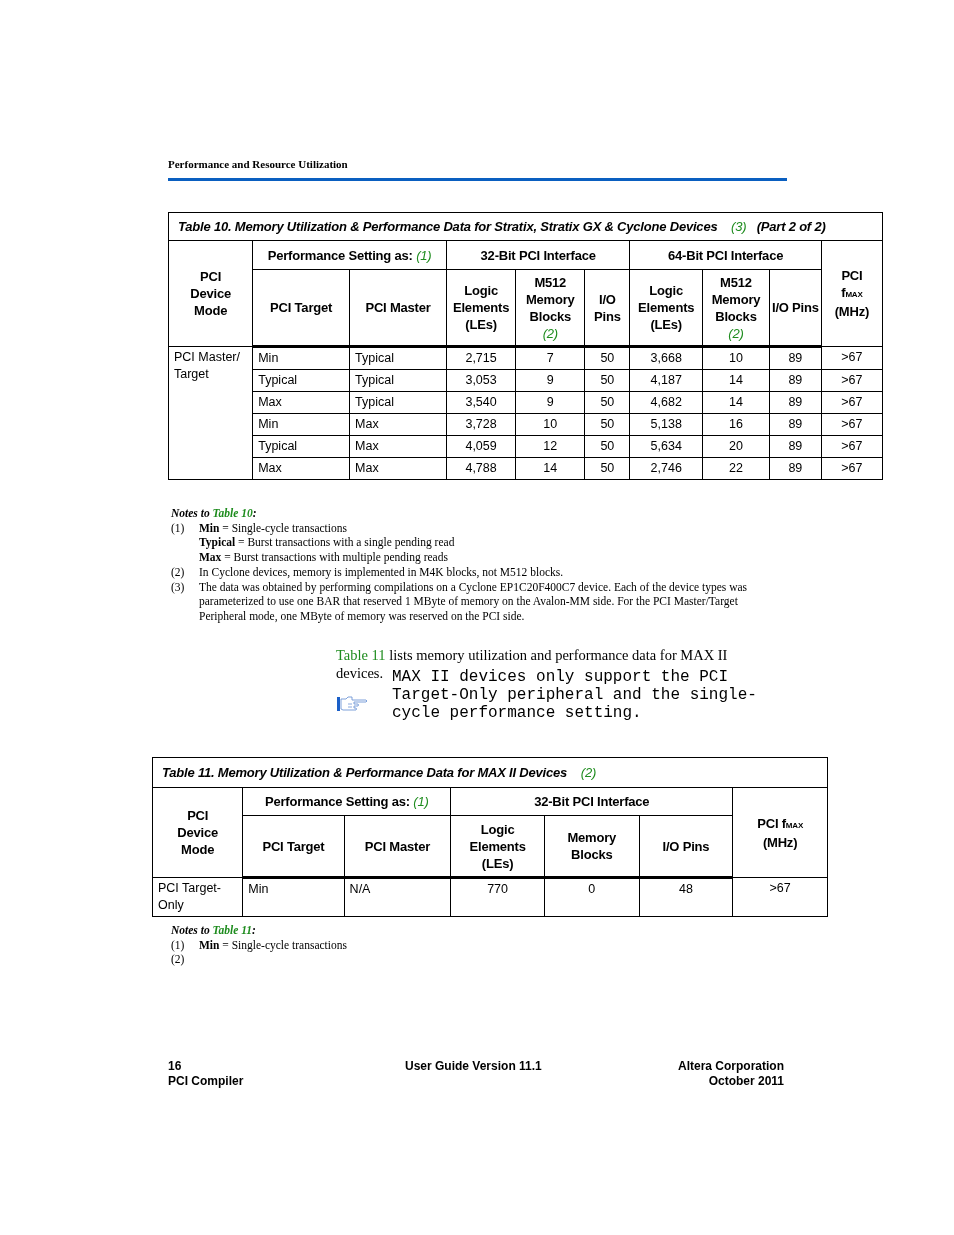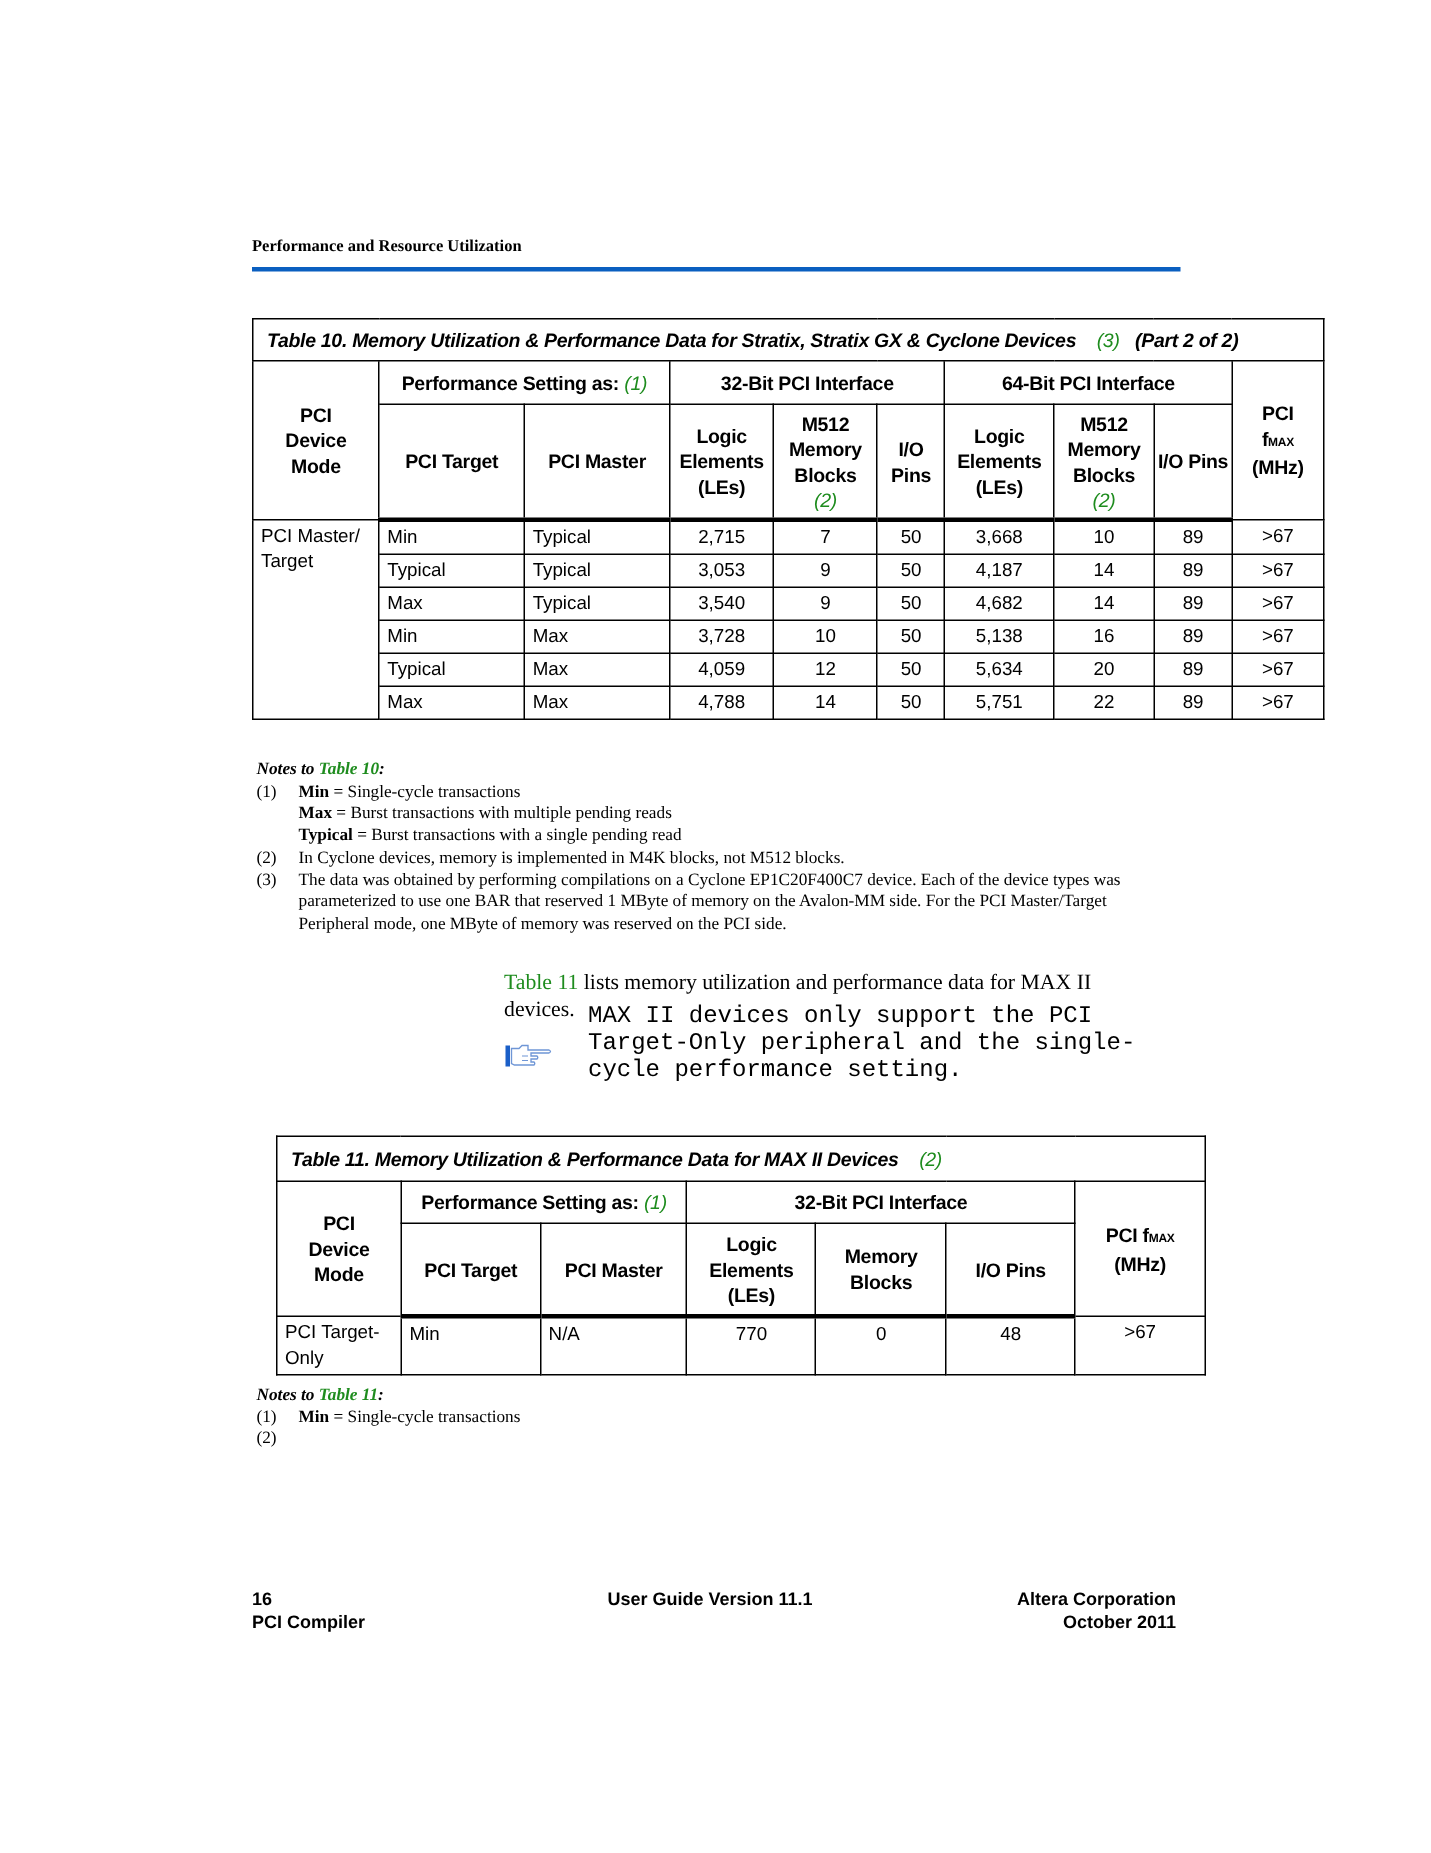--- a/index.html
+++ b/index.html
@@ -156,7 +156,7 @@
     <td class="cell num">4,788</td>
     <td class="cell num">14</td>
     <td class="cell num">50</td>
-    <td class="cell num">5,751</td>
+    <td class="cell num">2,746</td>
     <td class="cell num">22</td>
     <td class="cell num">89</td>
     <td class="cell num">&gt;67</td>

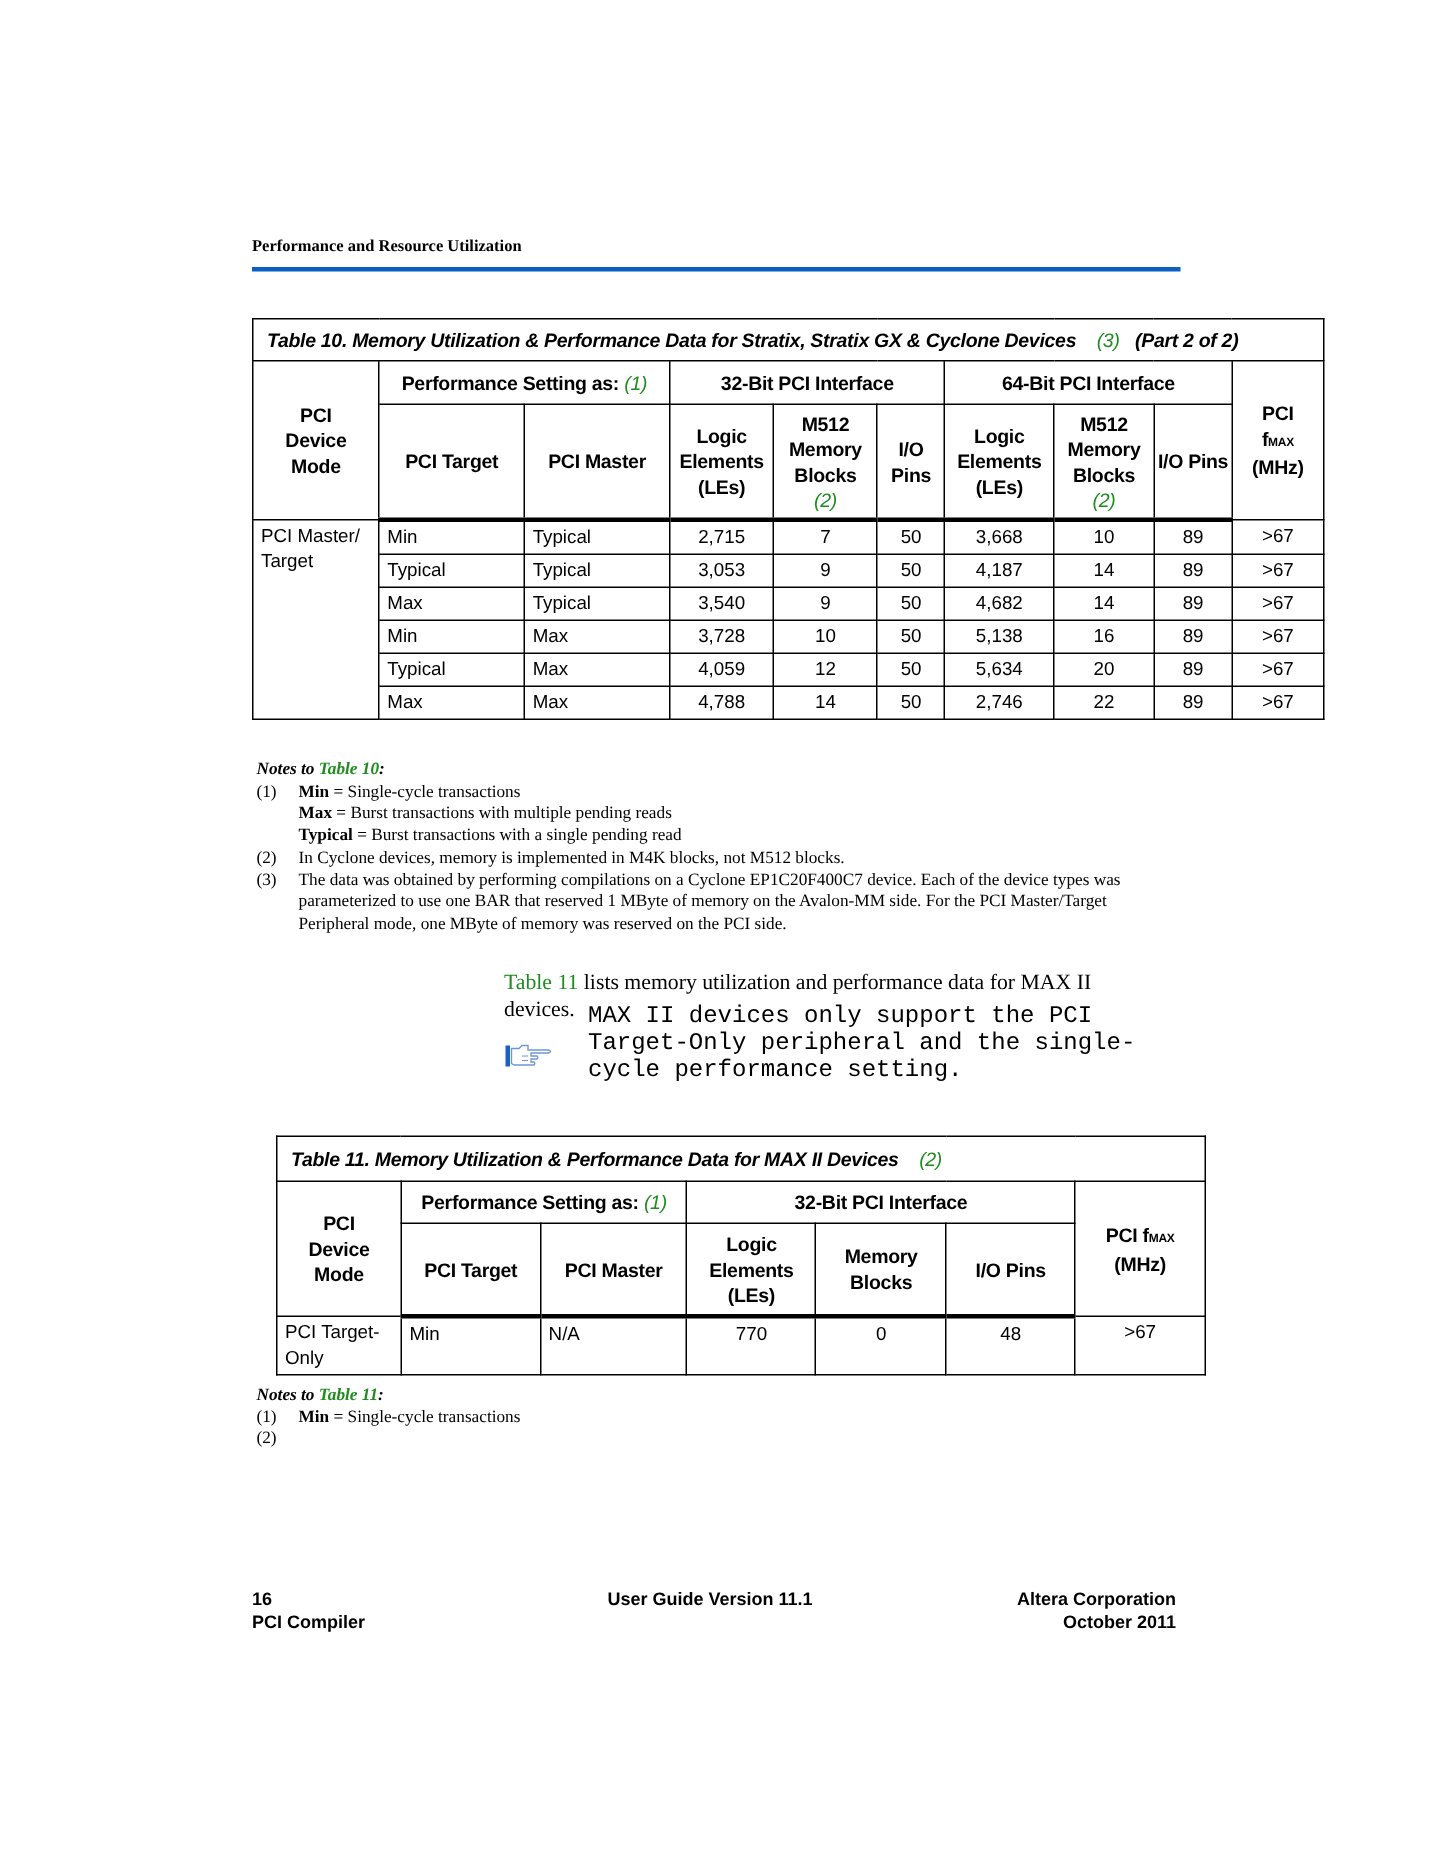--- a/index.html
+++ b/index.html
@@ -172,8 +172,8 @@
   <div class="note">
     <span class="num">(1)</span>
     <div><b>Min</b><span> = Single-cycle transactions</span></div>
+    <div><b>Typical</b><span> = Burst transactions with a single pending read</span></div>
     <div><b>Max</b><span> = Burst transactions with multiple pending reads</span></div>
-    <div><b>Typical</b><span> = Burst transactions with a single pending read</span></div>
   </div>
   <div class="note">
     <span class="num">(2)</span>

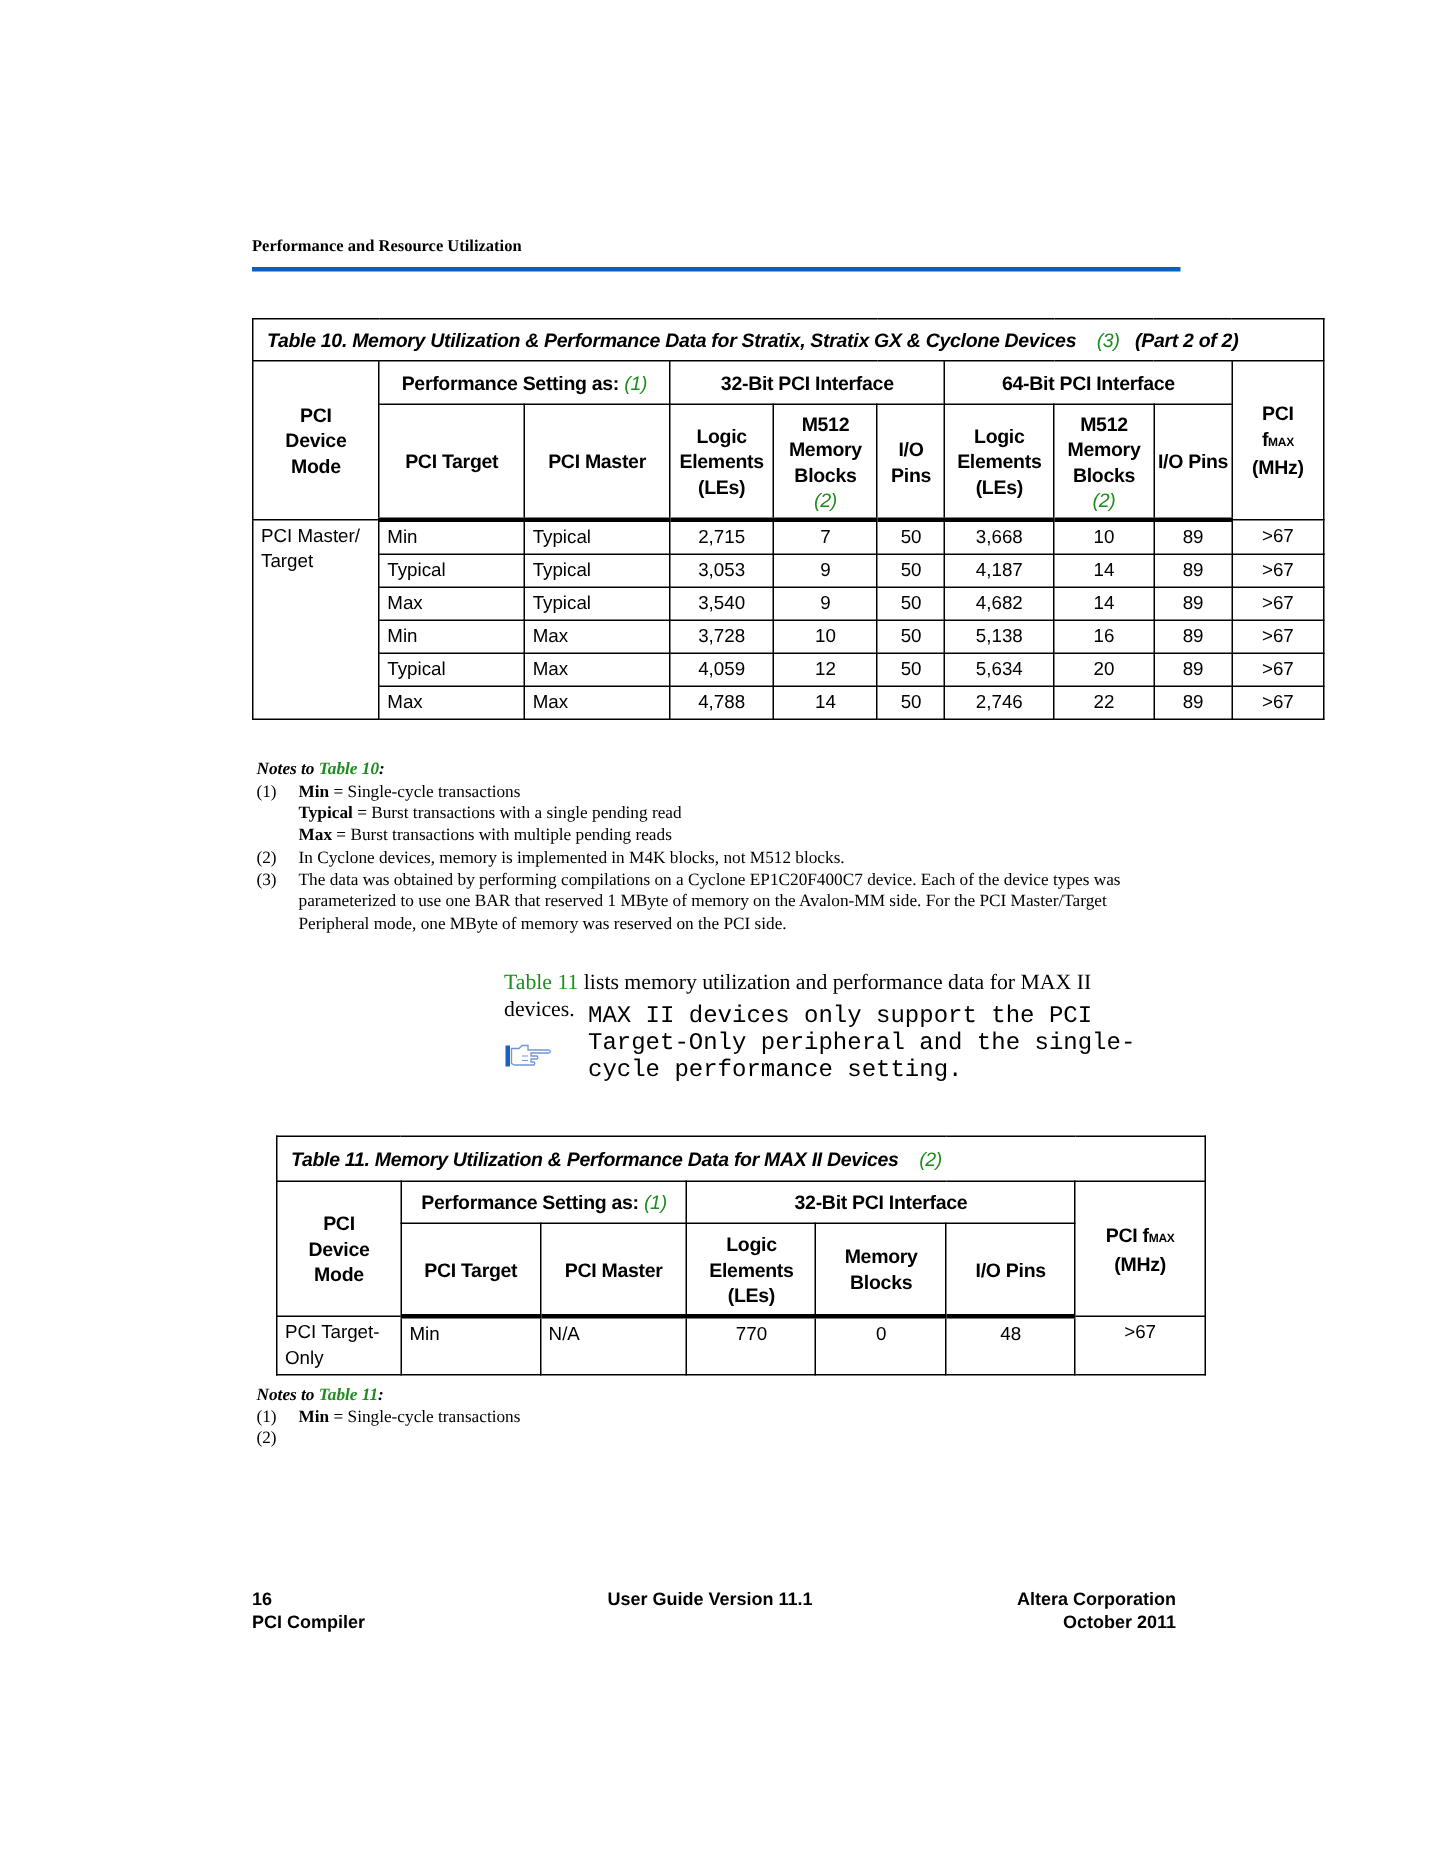--- a/index.html
+++ b/index.html
@@ -18,7 +18,7 @@
   .small { font-size: 8px; }
 
   #t10 { left: 168px; top: 212px; width: 715px; }
-  #t11 { left: 184px; top: 757px; width: 620px; }
+  #t11 { left: 152px; top: 757px; width: 676px; }
 
   .notes { position: absolute; left: 171px; font-family: "Liberation Serif", serif; font-size: 11.5px; line-height: 14.7px; }
   .notes .title { font-style: italic; font-weight: bold; }

